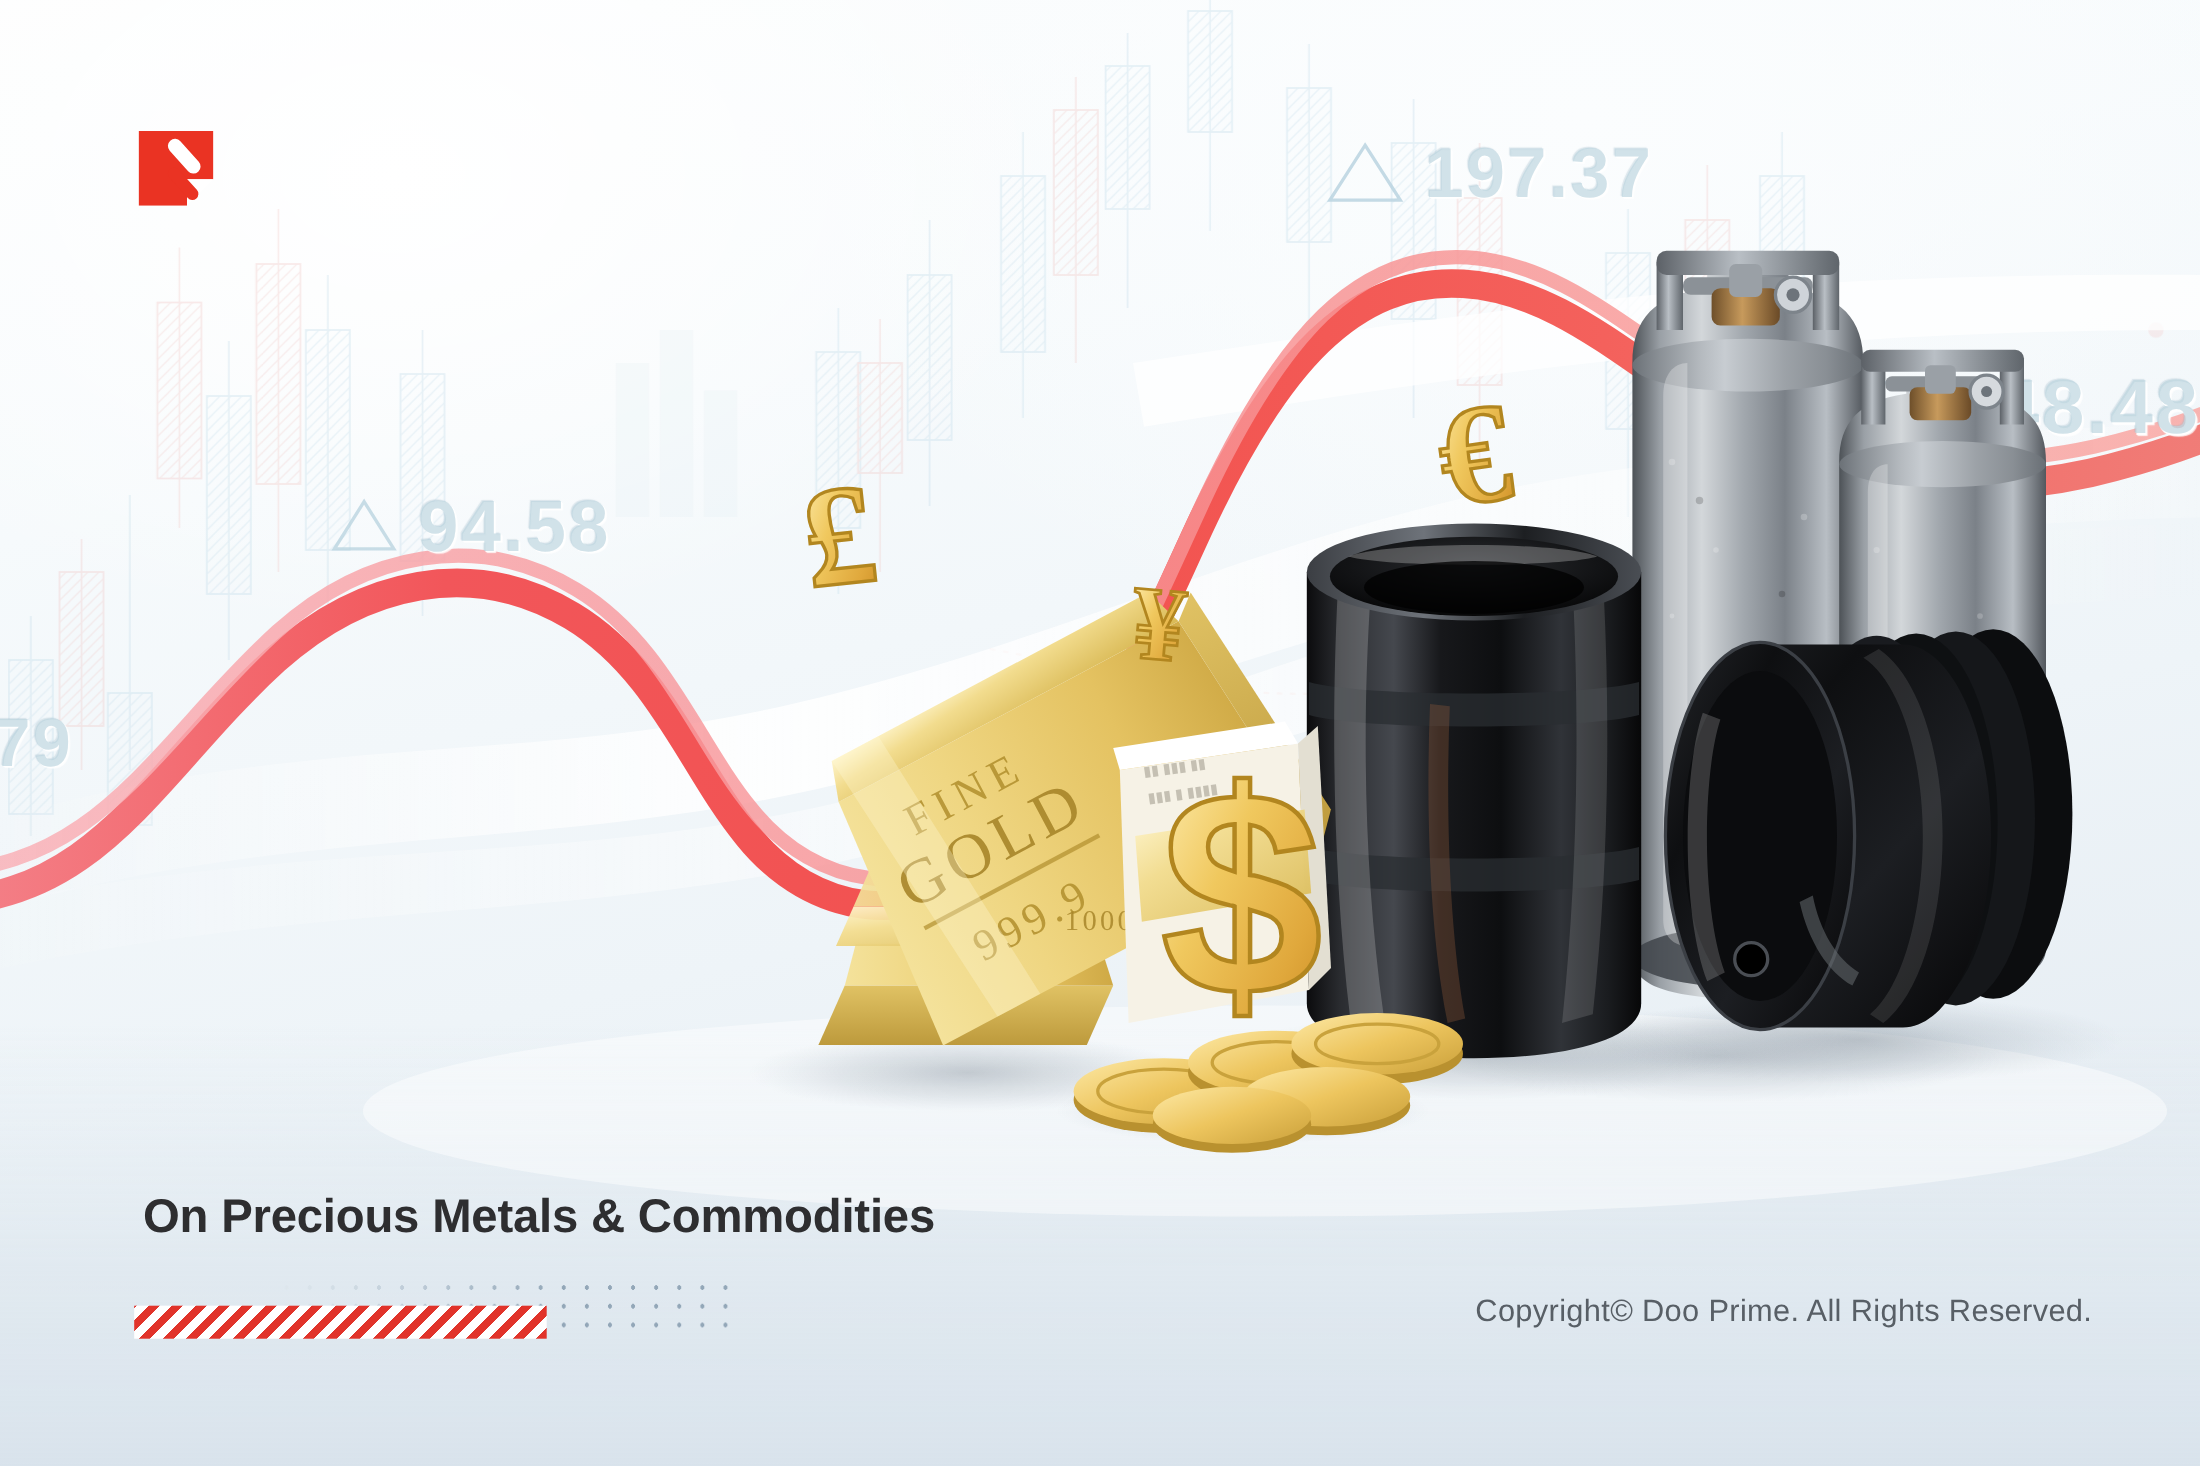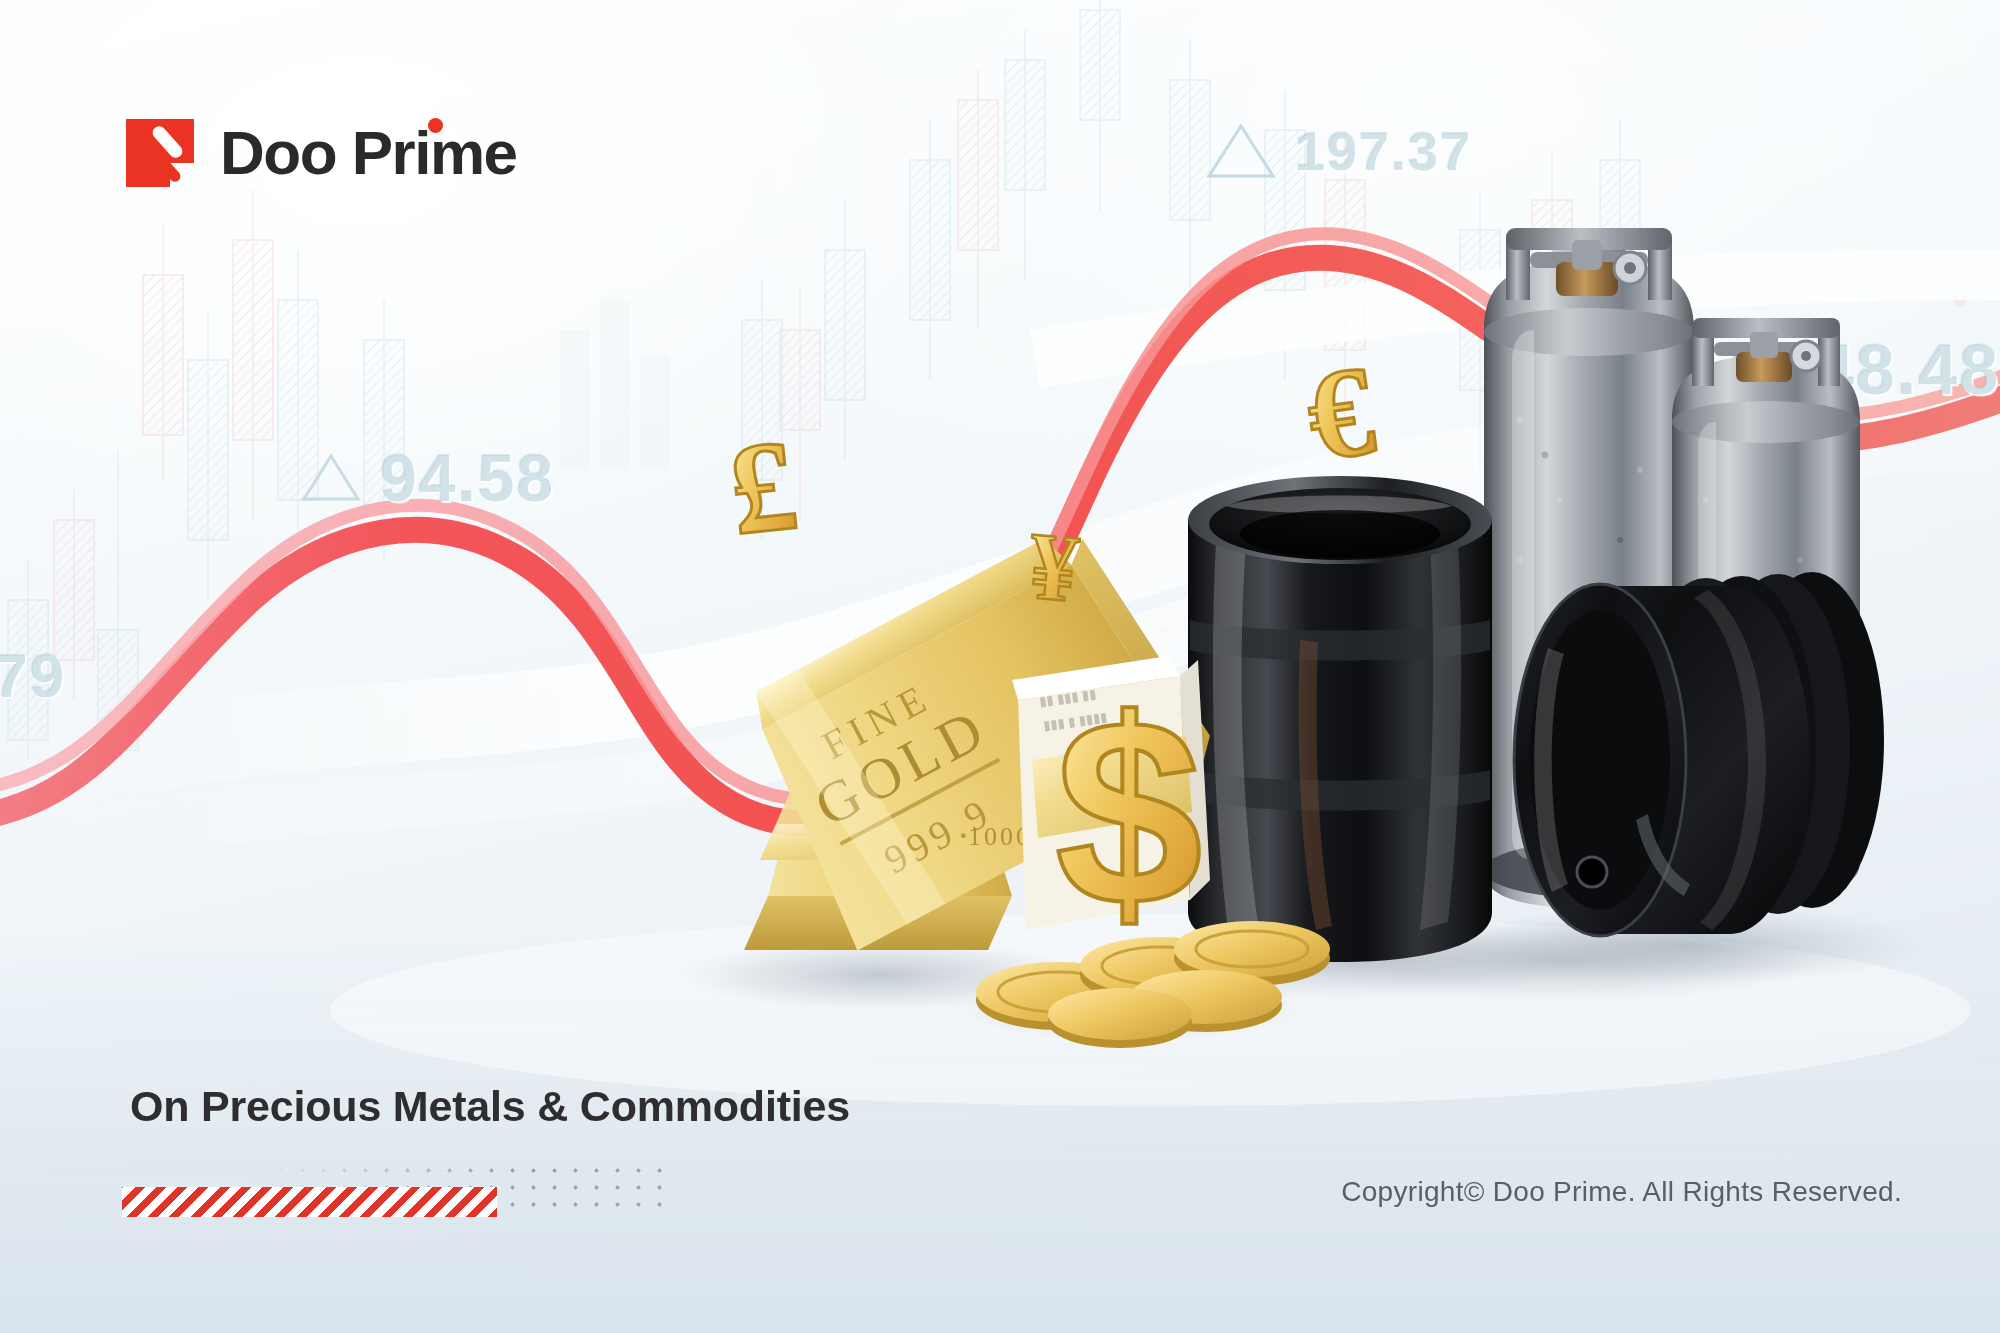--- a/index.html
+++ b/index.html
@@ -548,10 +548,6 @@
       <rect x="35" y="4" width="13" height="38" rx="6.5" transform="rotate(-42 41.5 23)" fill="#ffffff"></rect>
       <rect x="35" y="30" width="11" height="36" rx="5.5" transform="rotate(-42 40.5 48)" fill="#ea3323"></rect>
     </svg>
-    <div class="wordmark">
-      <span class="dot"></span>
-      <span>Doo Prime</span>
-    </div>
   </div>
 
   <div id="subhead">On Precious Metals &amp; Commodities</div>

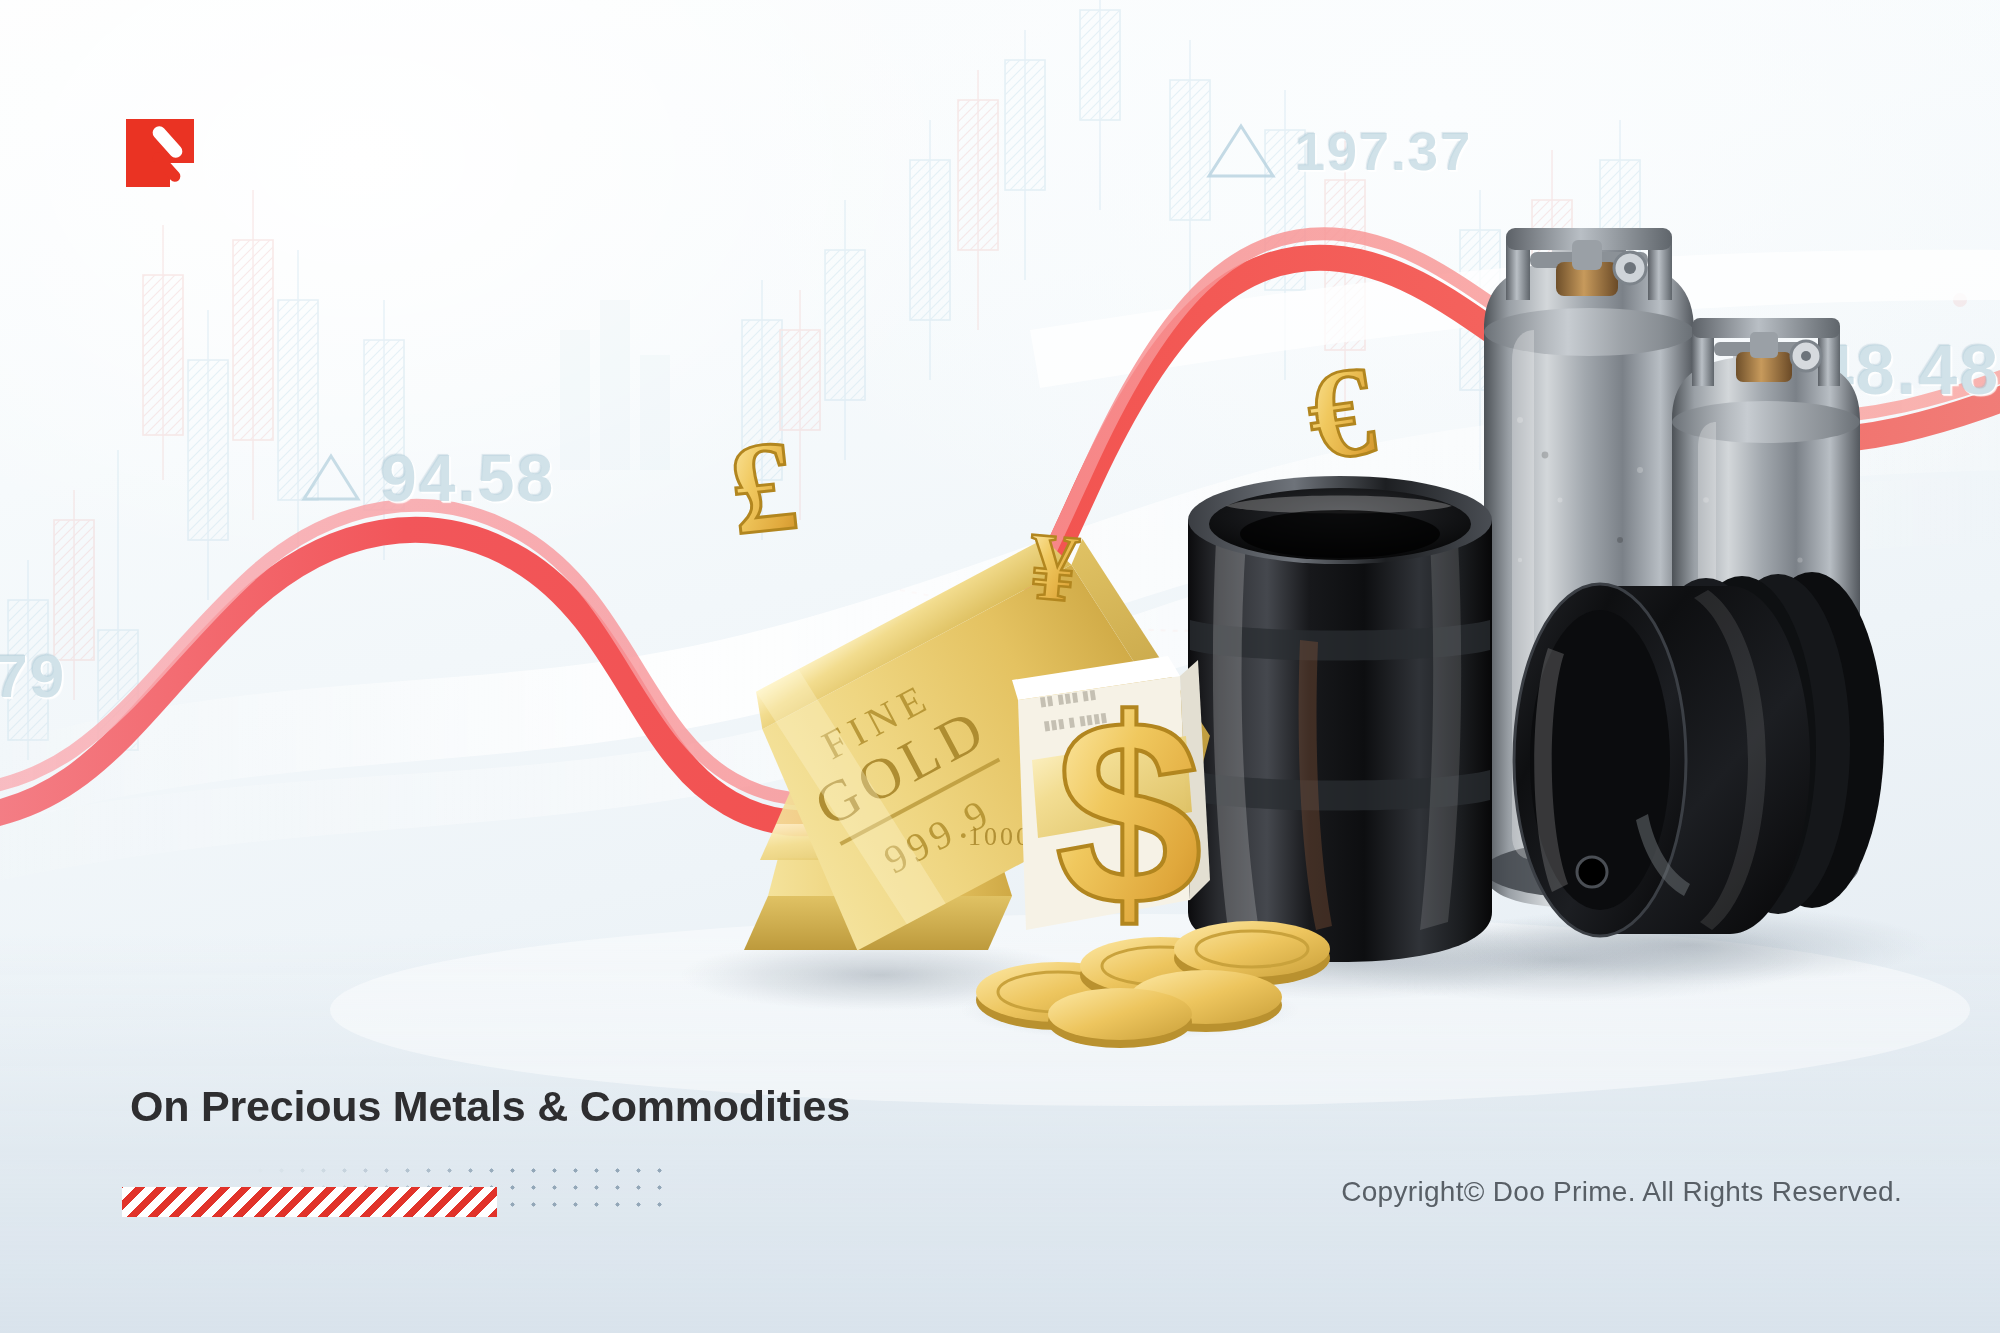--- a/index.html
+++ b/index.html
@@ -38,7 +38,7 @@
   }
   .ticker .tri { display:block; }
 
-  #ticker-197 { left:1205px; top:120px;  font-size:54px; }
+  #ticker-197 { left:1205px; top:120px;  font-size:64px; }
   #ticker-148 { left:1690px; top:330px;  font-size:70px; }
   #ticker-94  { left:300px;  top:440px;  font-size:66px; }
   #ticker-179 { left:-26px;  top:640px;  font-size:62px; }

